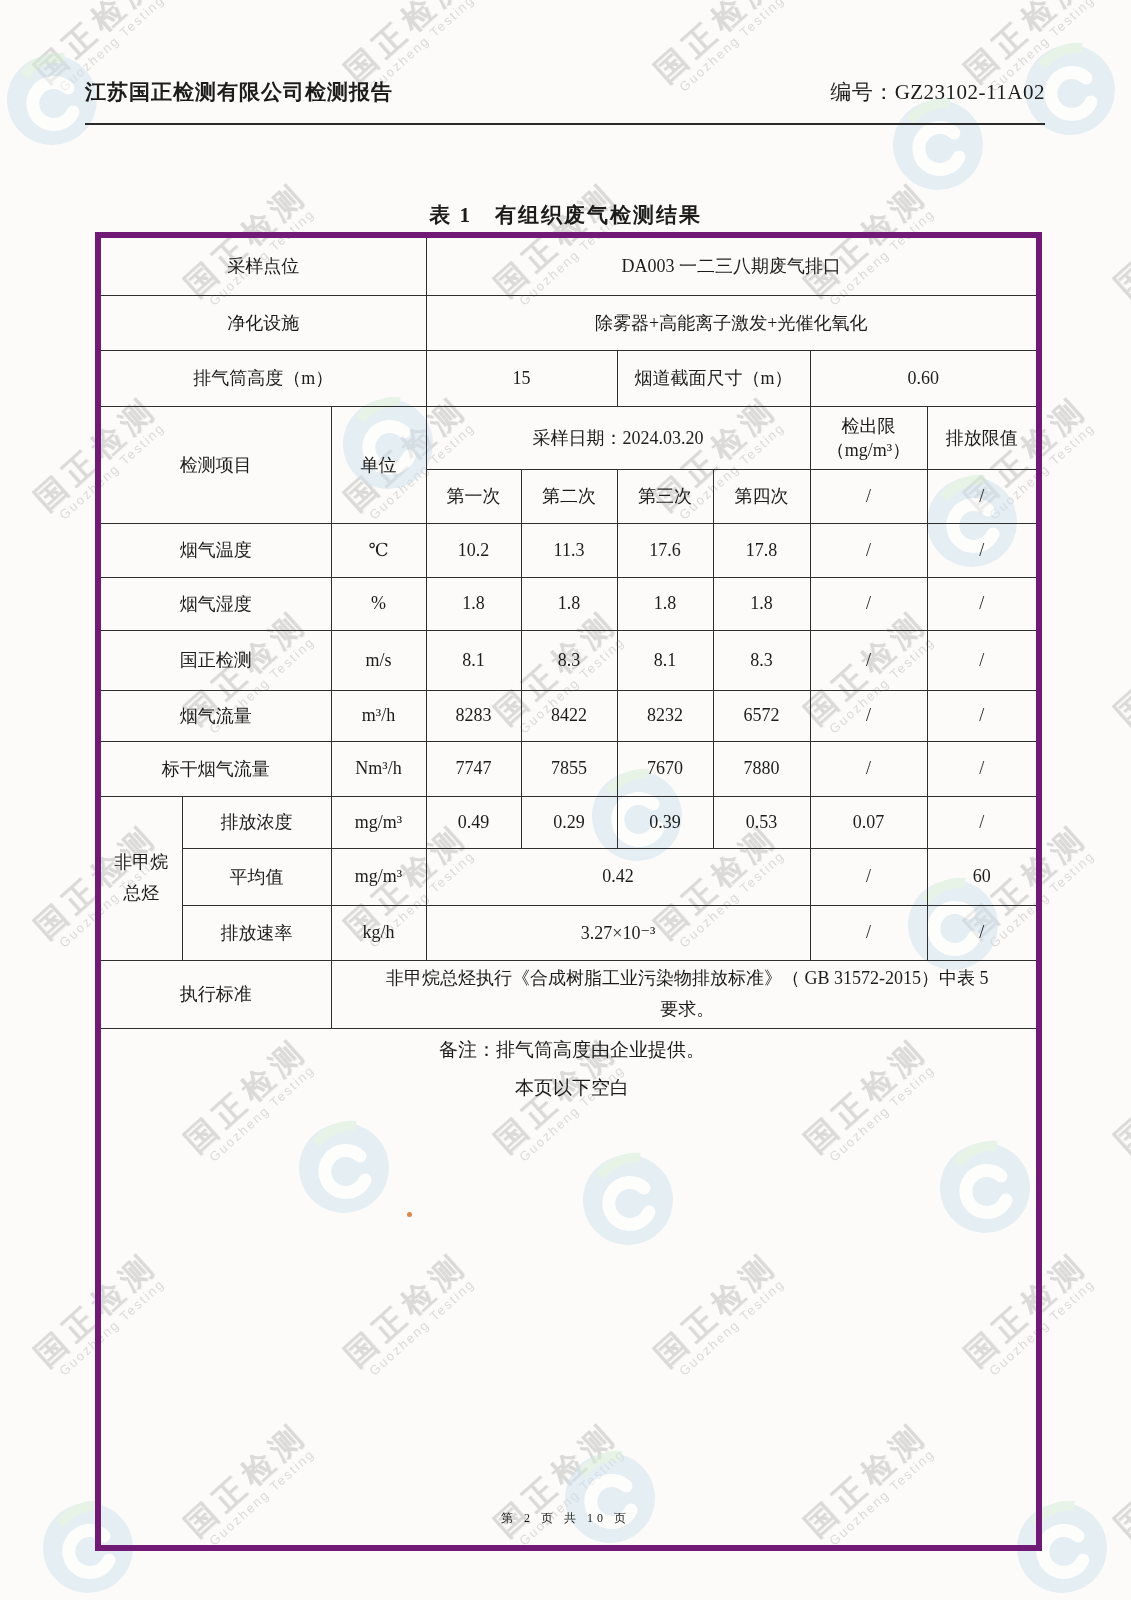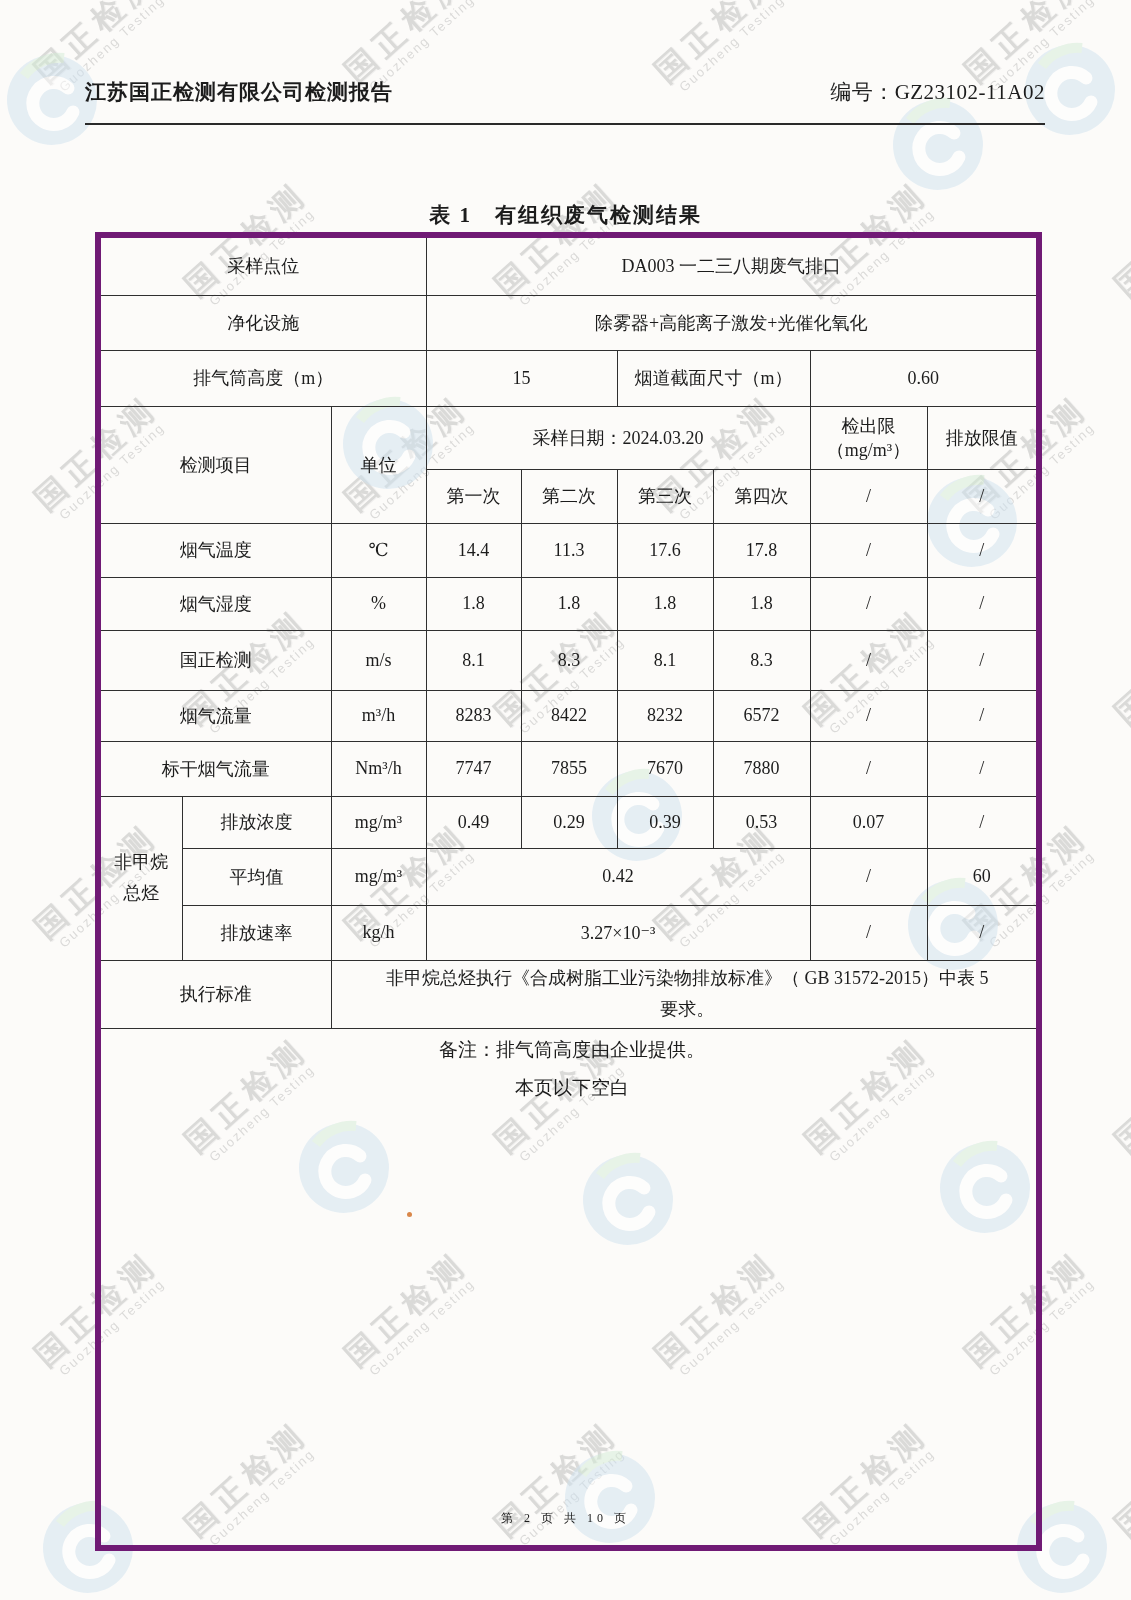--- a/index.html
+++ b/index.html
@@ -312,7 +312,7 @@
       <tr style="height:54px">
         <td colspan="2">烟气温度</td>
         <td>℃</td>
-        <td>14.4</td>
+        <td>10.2</td>
         <td>11.3</td>
         <td>17.6</td>
         <td>17.8</td>

